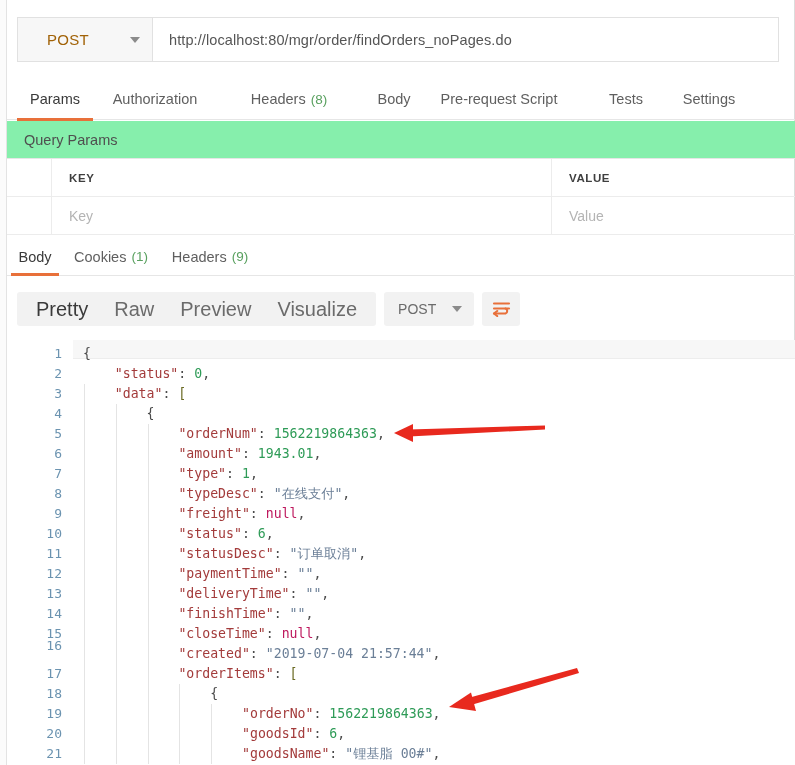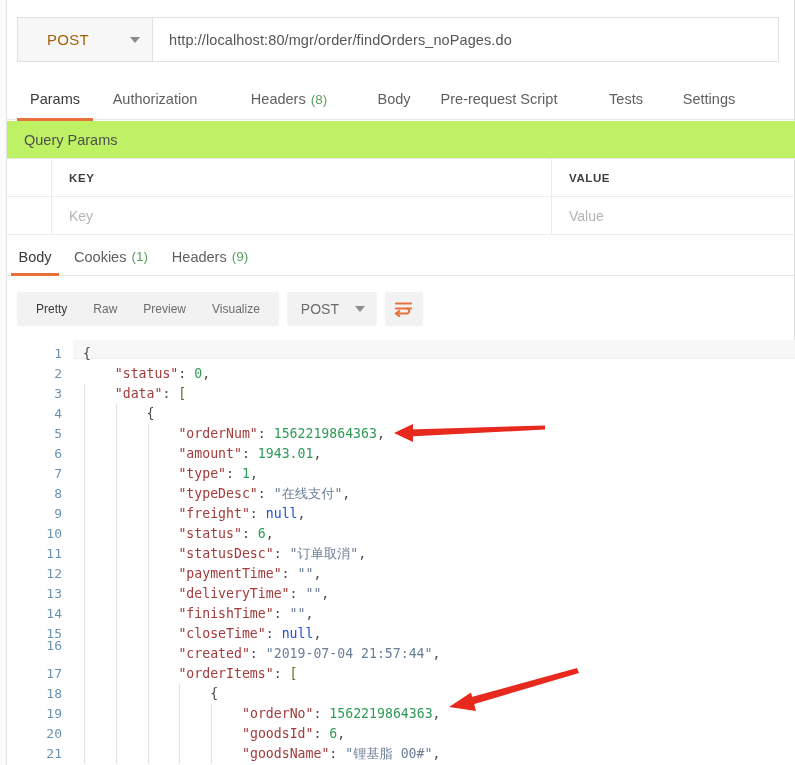--- a/index.html
+++ b/index.html
@@ -111,7 +111,7 @@
     display: flex; align-items: center;
     padding-left: 17px;
     border-bottom: 1px solid #e6e6e6;
-    background: #bef264;
+    background: #86efac;
   }
   .qp-header-text {
     font-size: 14.5px; color: #4f4f4f;

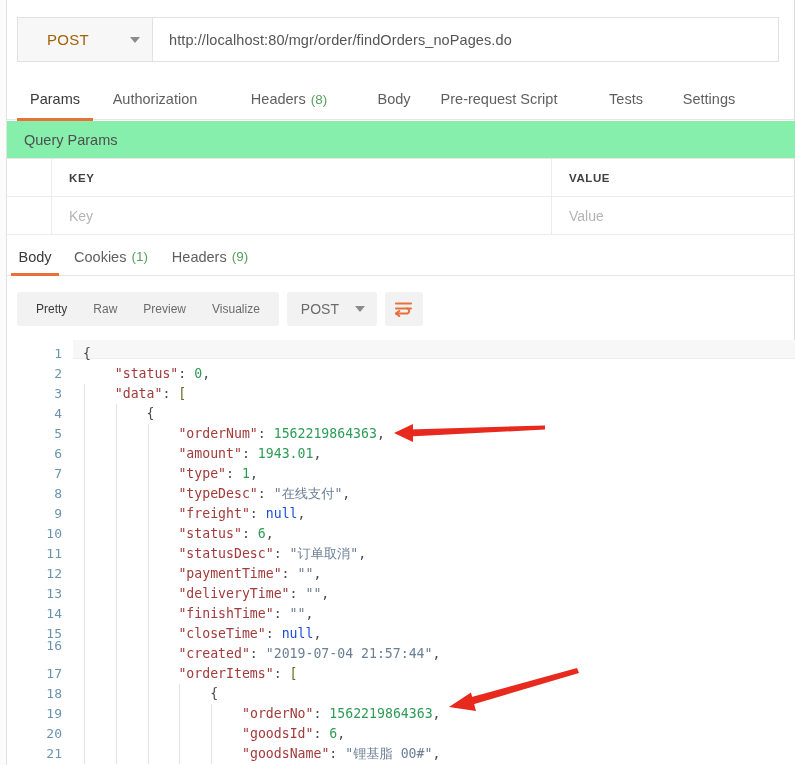--- a/index.html
+++ b/index.html
@@ -172,7 +172,7 @@
     padding: 0 6px;
   }
   .vt-item {
-    font-size: 12px; color: #6b6b6b;
+    font-size: 20px; color: #6b6b6b;
     padding: 0 13px; height: 34px;
     display: flex; align-items: center;
     cursor: pointer;

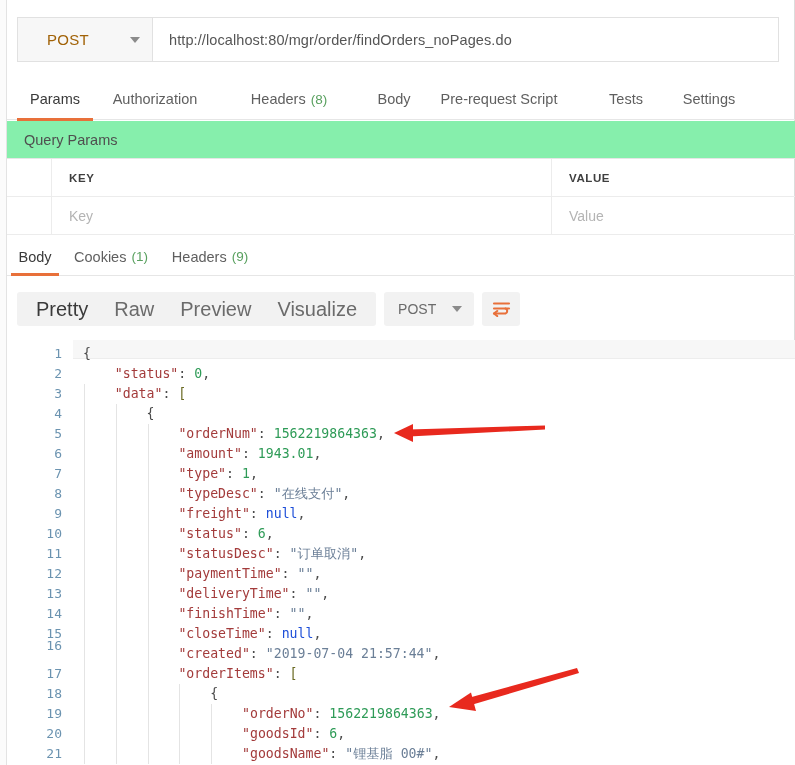--- a/index.html
+++ b/index.html
@@ -240,7 +240,7 @@
   .tok-punc   { color: #4a4a4a; }
   .tok-num    { color: #2e9b57; }
   .tok-str    { color: #6b7f97; }
-  .tok-null   { color: #1d4ed8; }
+  .tok-null   { color: #be185d; }
   .tok-brace  { color: #4a4a4a; }
   .tok-bracket{ color: #6a6a23; }
 

